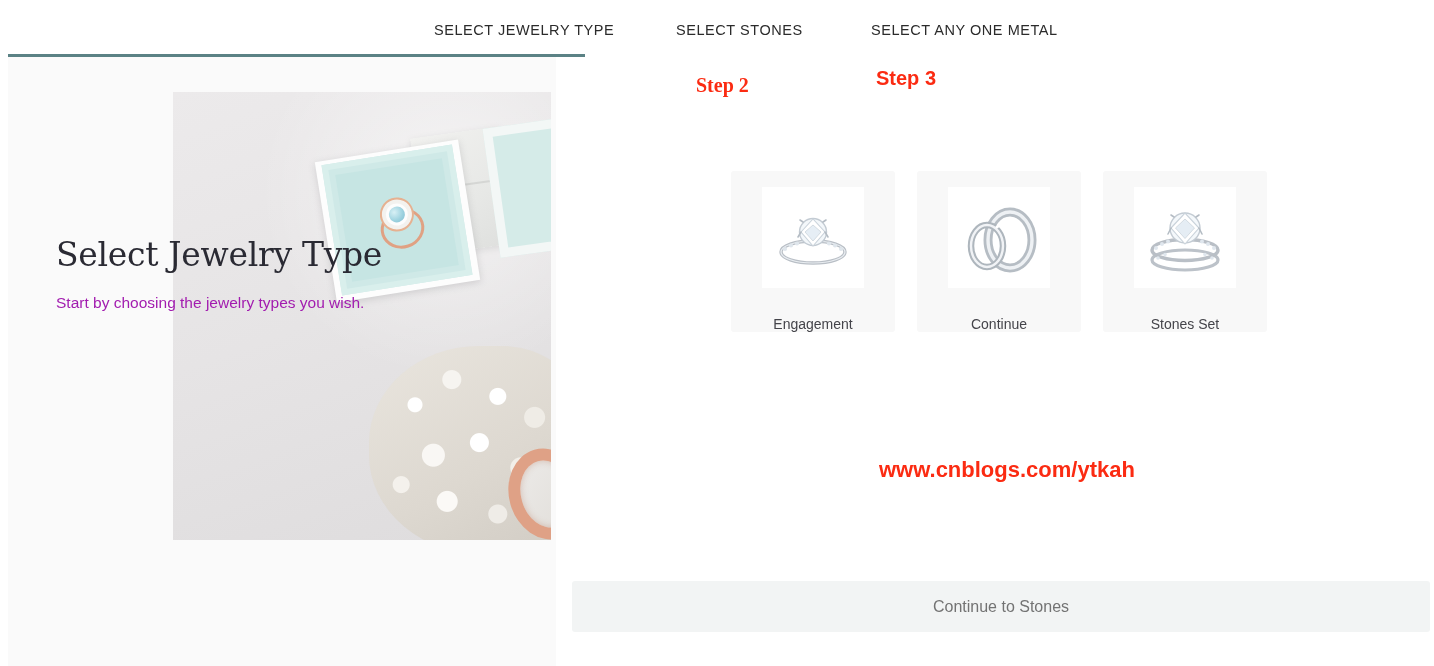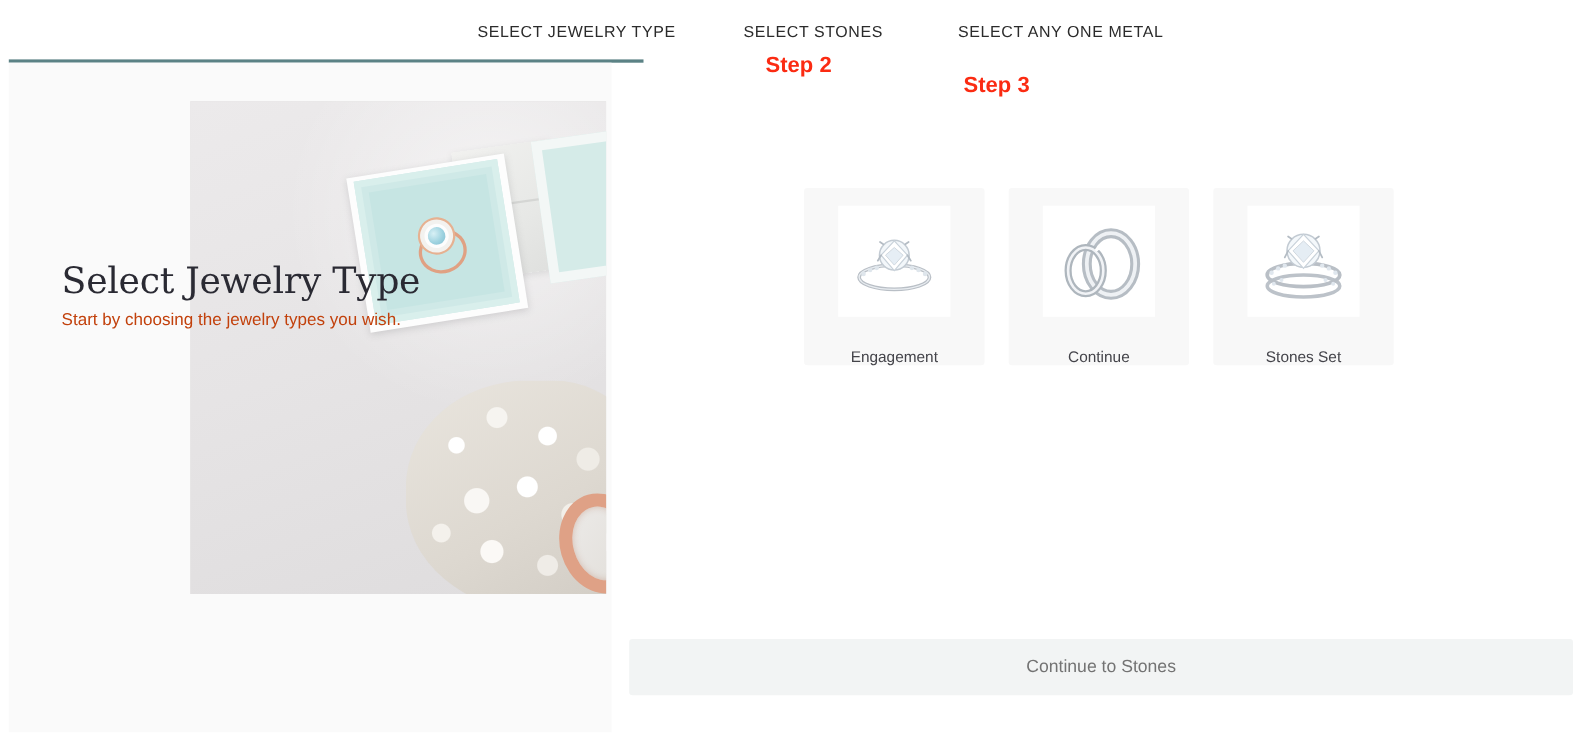--- a/index.html
+++ b/index.html
@@ -33,7 +33,7 @@
     white-space:nowrap;
   }
   .step-note-1 { left:474px; top:64px; }
-  .step-note-2 { left:696px; top:48px; }
+  .step-note-2 { left:696px; top:74px;font-family:Liberation Serif, serif; }
   .step-note-3 { left:876px; top:67px; }
 
   

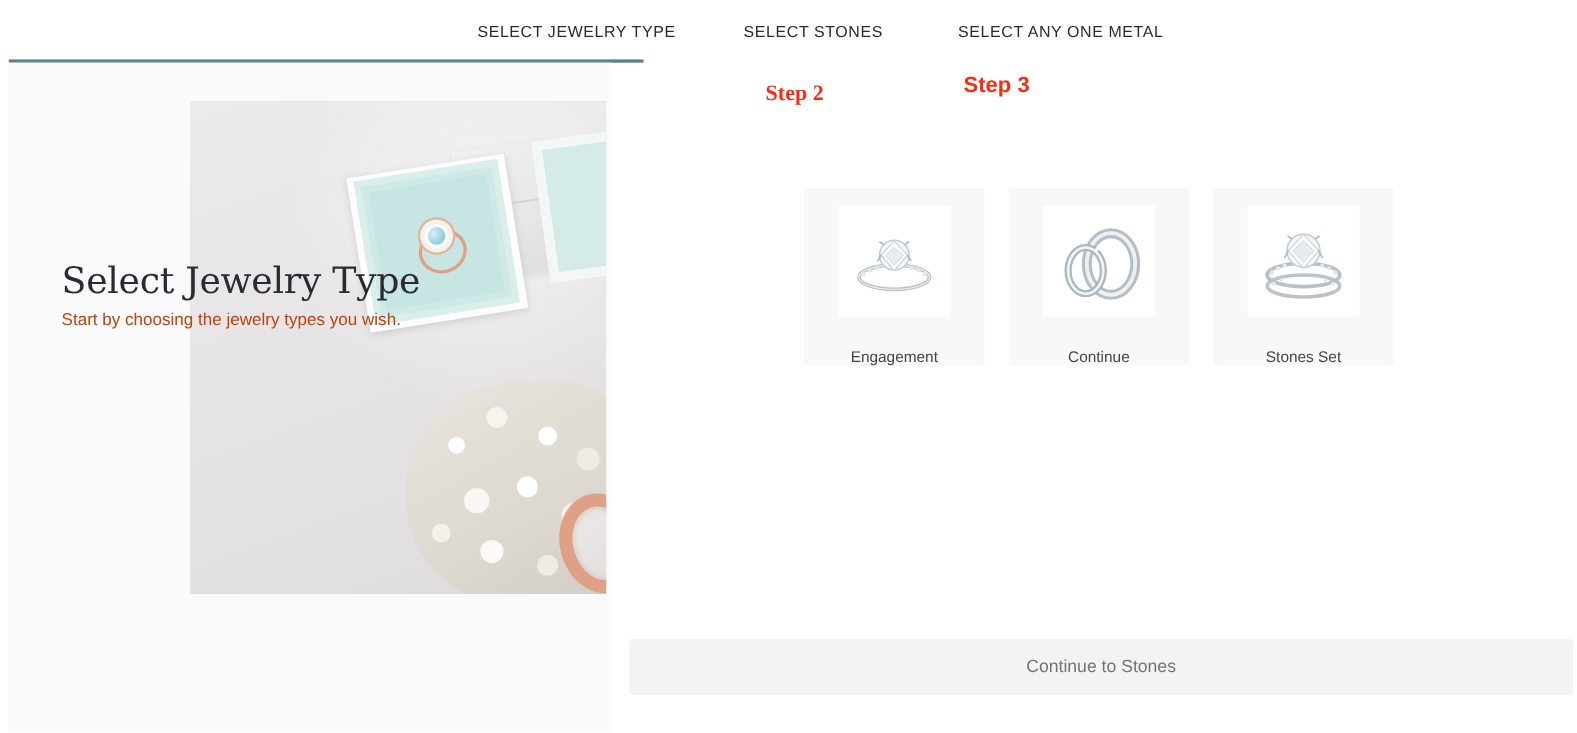--- a/index.html
+++ b/index.html
@@ -135,8 +135,8 @@
     letter-spacing:-0.3px; white-space:nowrap;
   }
   .hero-sub {
-    position:absolute; left:48px; top:220px; width:320px;
-    font-size:15.5px; line-height:28px; color:#c2410c;
+    position:absolute; left:48px; top:232px; width:320px;
+    font-size:15.5px; line-height:28px; color:#a21caf;
   }
 
   

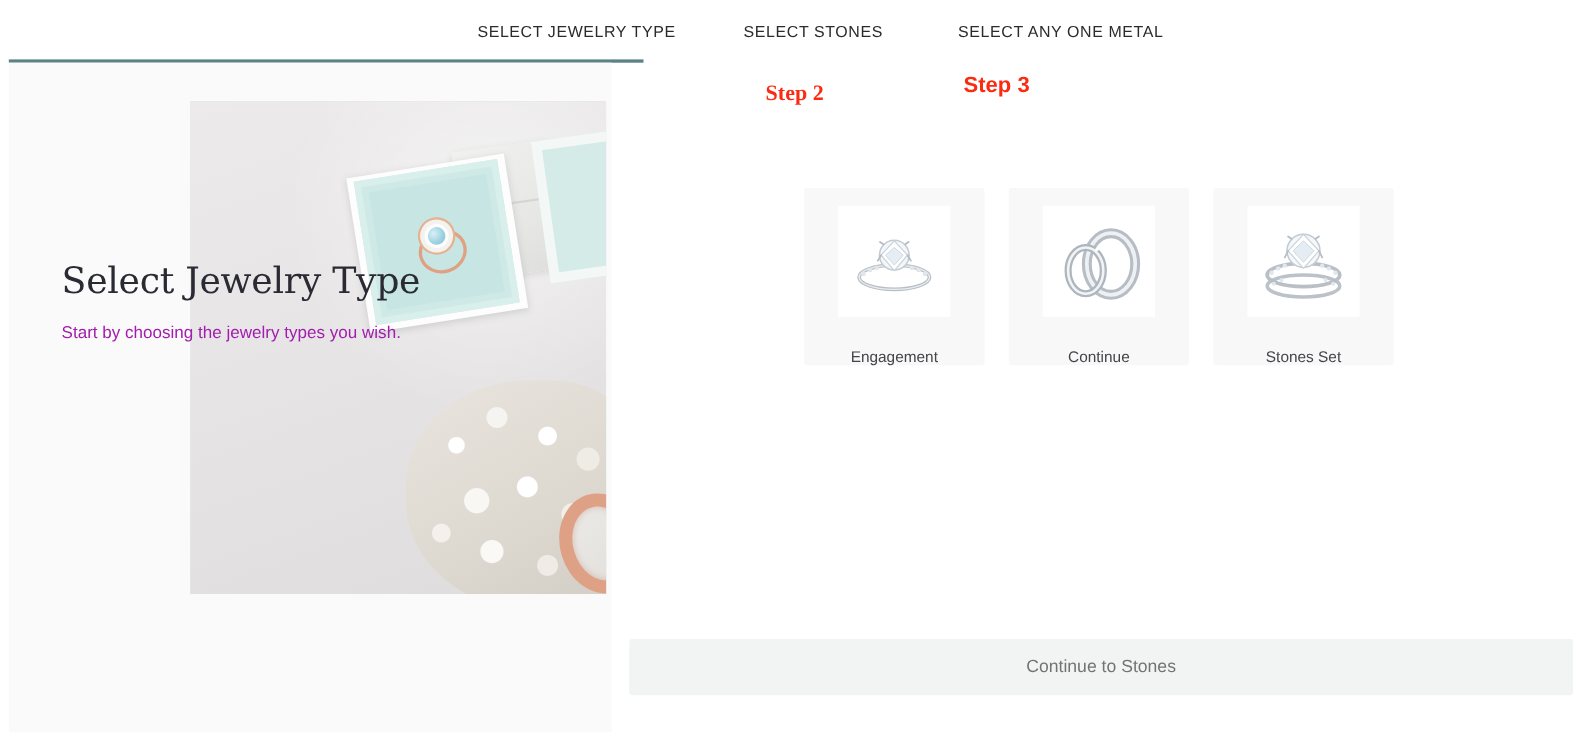--- a/index.html
+++ b/index.html
@@ -284,6 +284,7 @@
     </div>
   </div>
 
+  <div class="watermark">www.cnblogs.com/ytkah</div>
 
   <button class="continue-btn">Continue to Stones</button>
 

